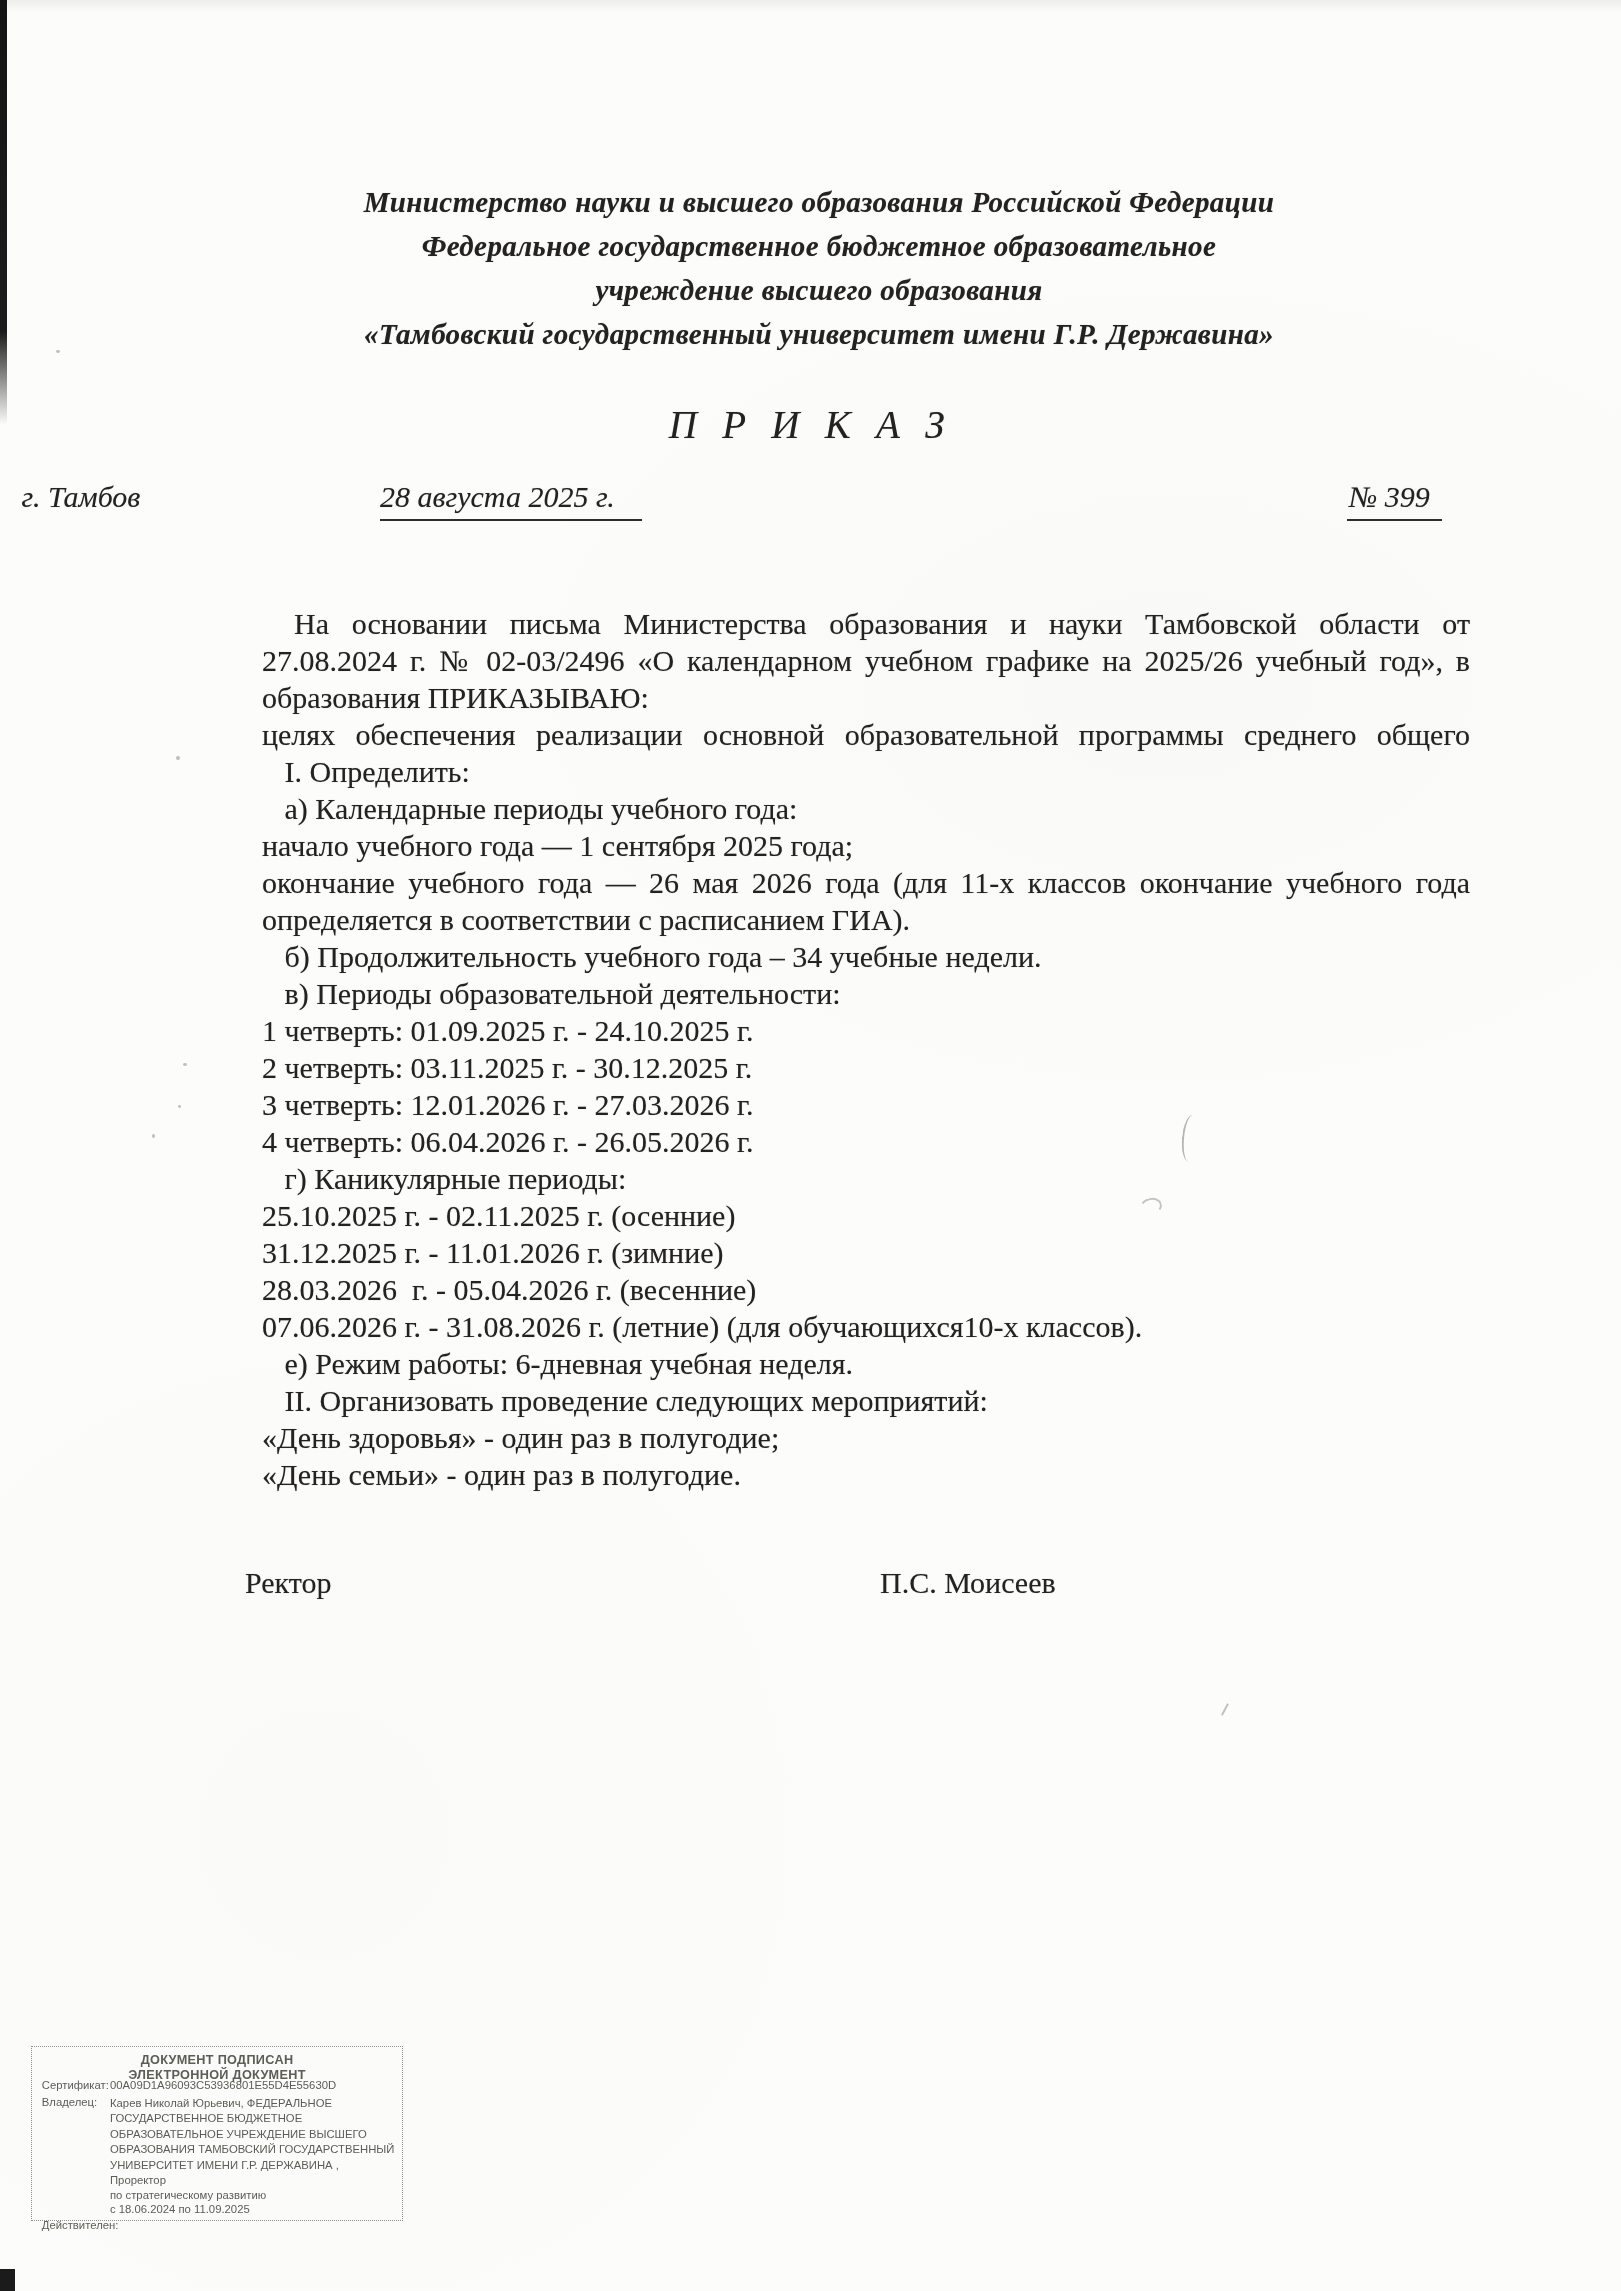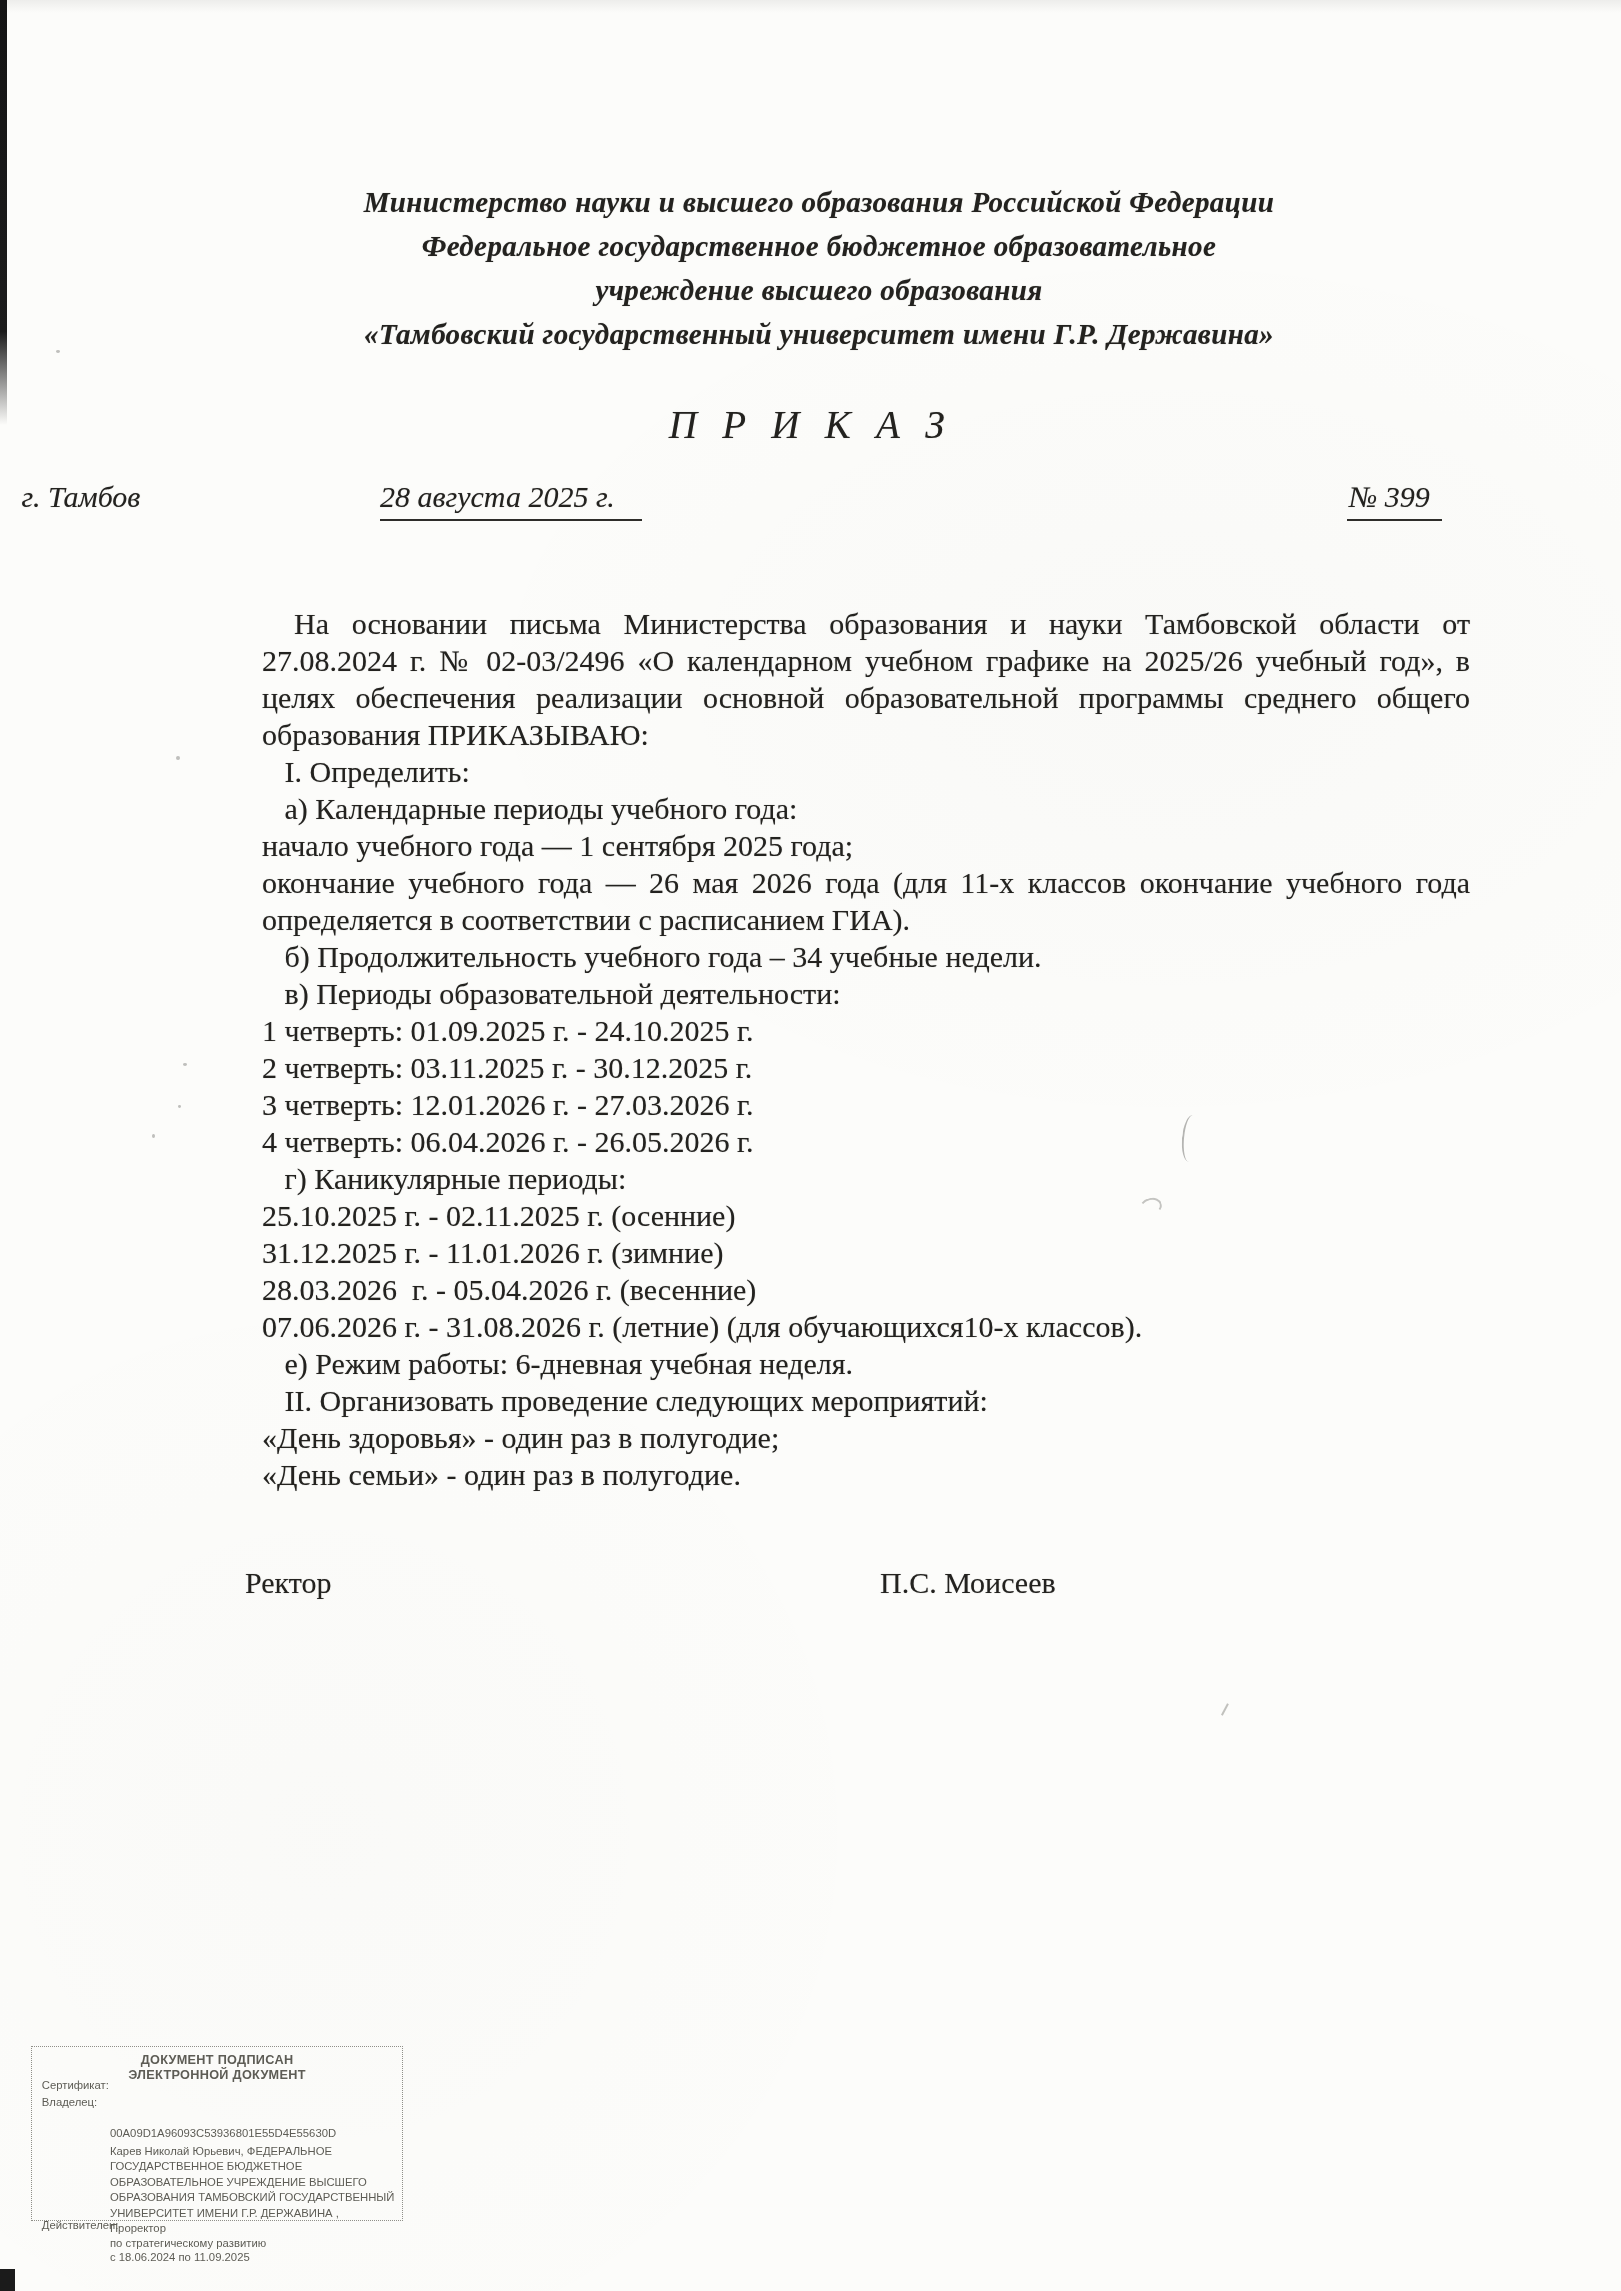--- a/index.html
+++ b/index.html
@@ -101,8 +101,8 @@
   <div class="doc-body">
       <div class="b-line ind just">На основании письма Министерства образования и науки Тамбовской области от</div>
       <div class="b-line just">27.08.2024 г. № 02-03/2496 «О календарном учебном графике на 2025/26 учебный год», в</div>
+      <div class="b-line">образования ПРИКАЗЫВАЮ:</div>
       <div class="b-line just">целях обеспечения реализации основной образовательной программы среднего общего</div>
-      <div class="b-line">образования ПРИКАЗЫВАЮ:</div>
       <div class="b-line">   I. Определить:</div>
       <div class="b-line">   а) Календарные периоды учебного года:</div>
       <div class="b-line">начало учебного года — 1 сентября 2025 года;</div>

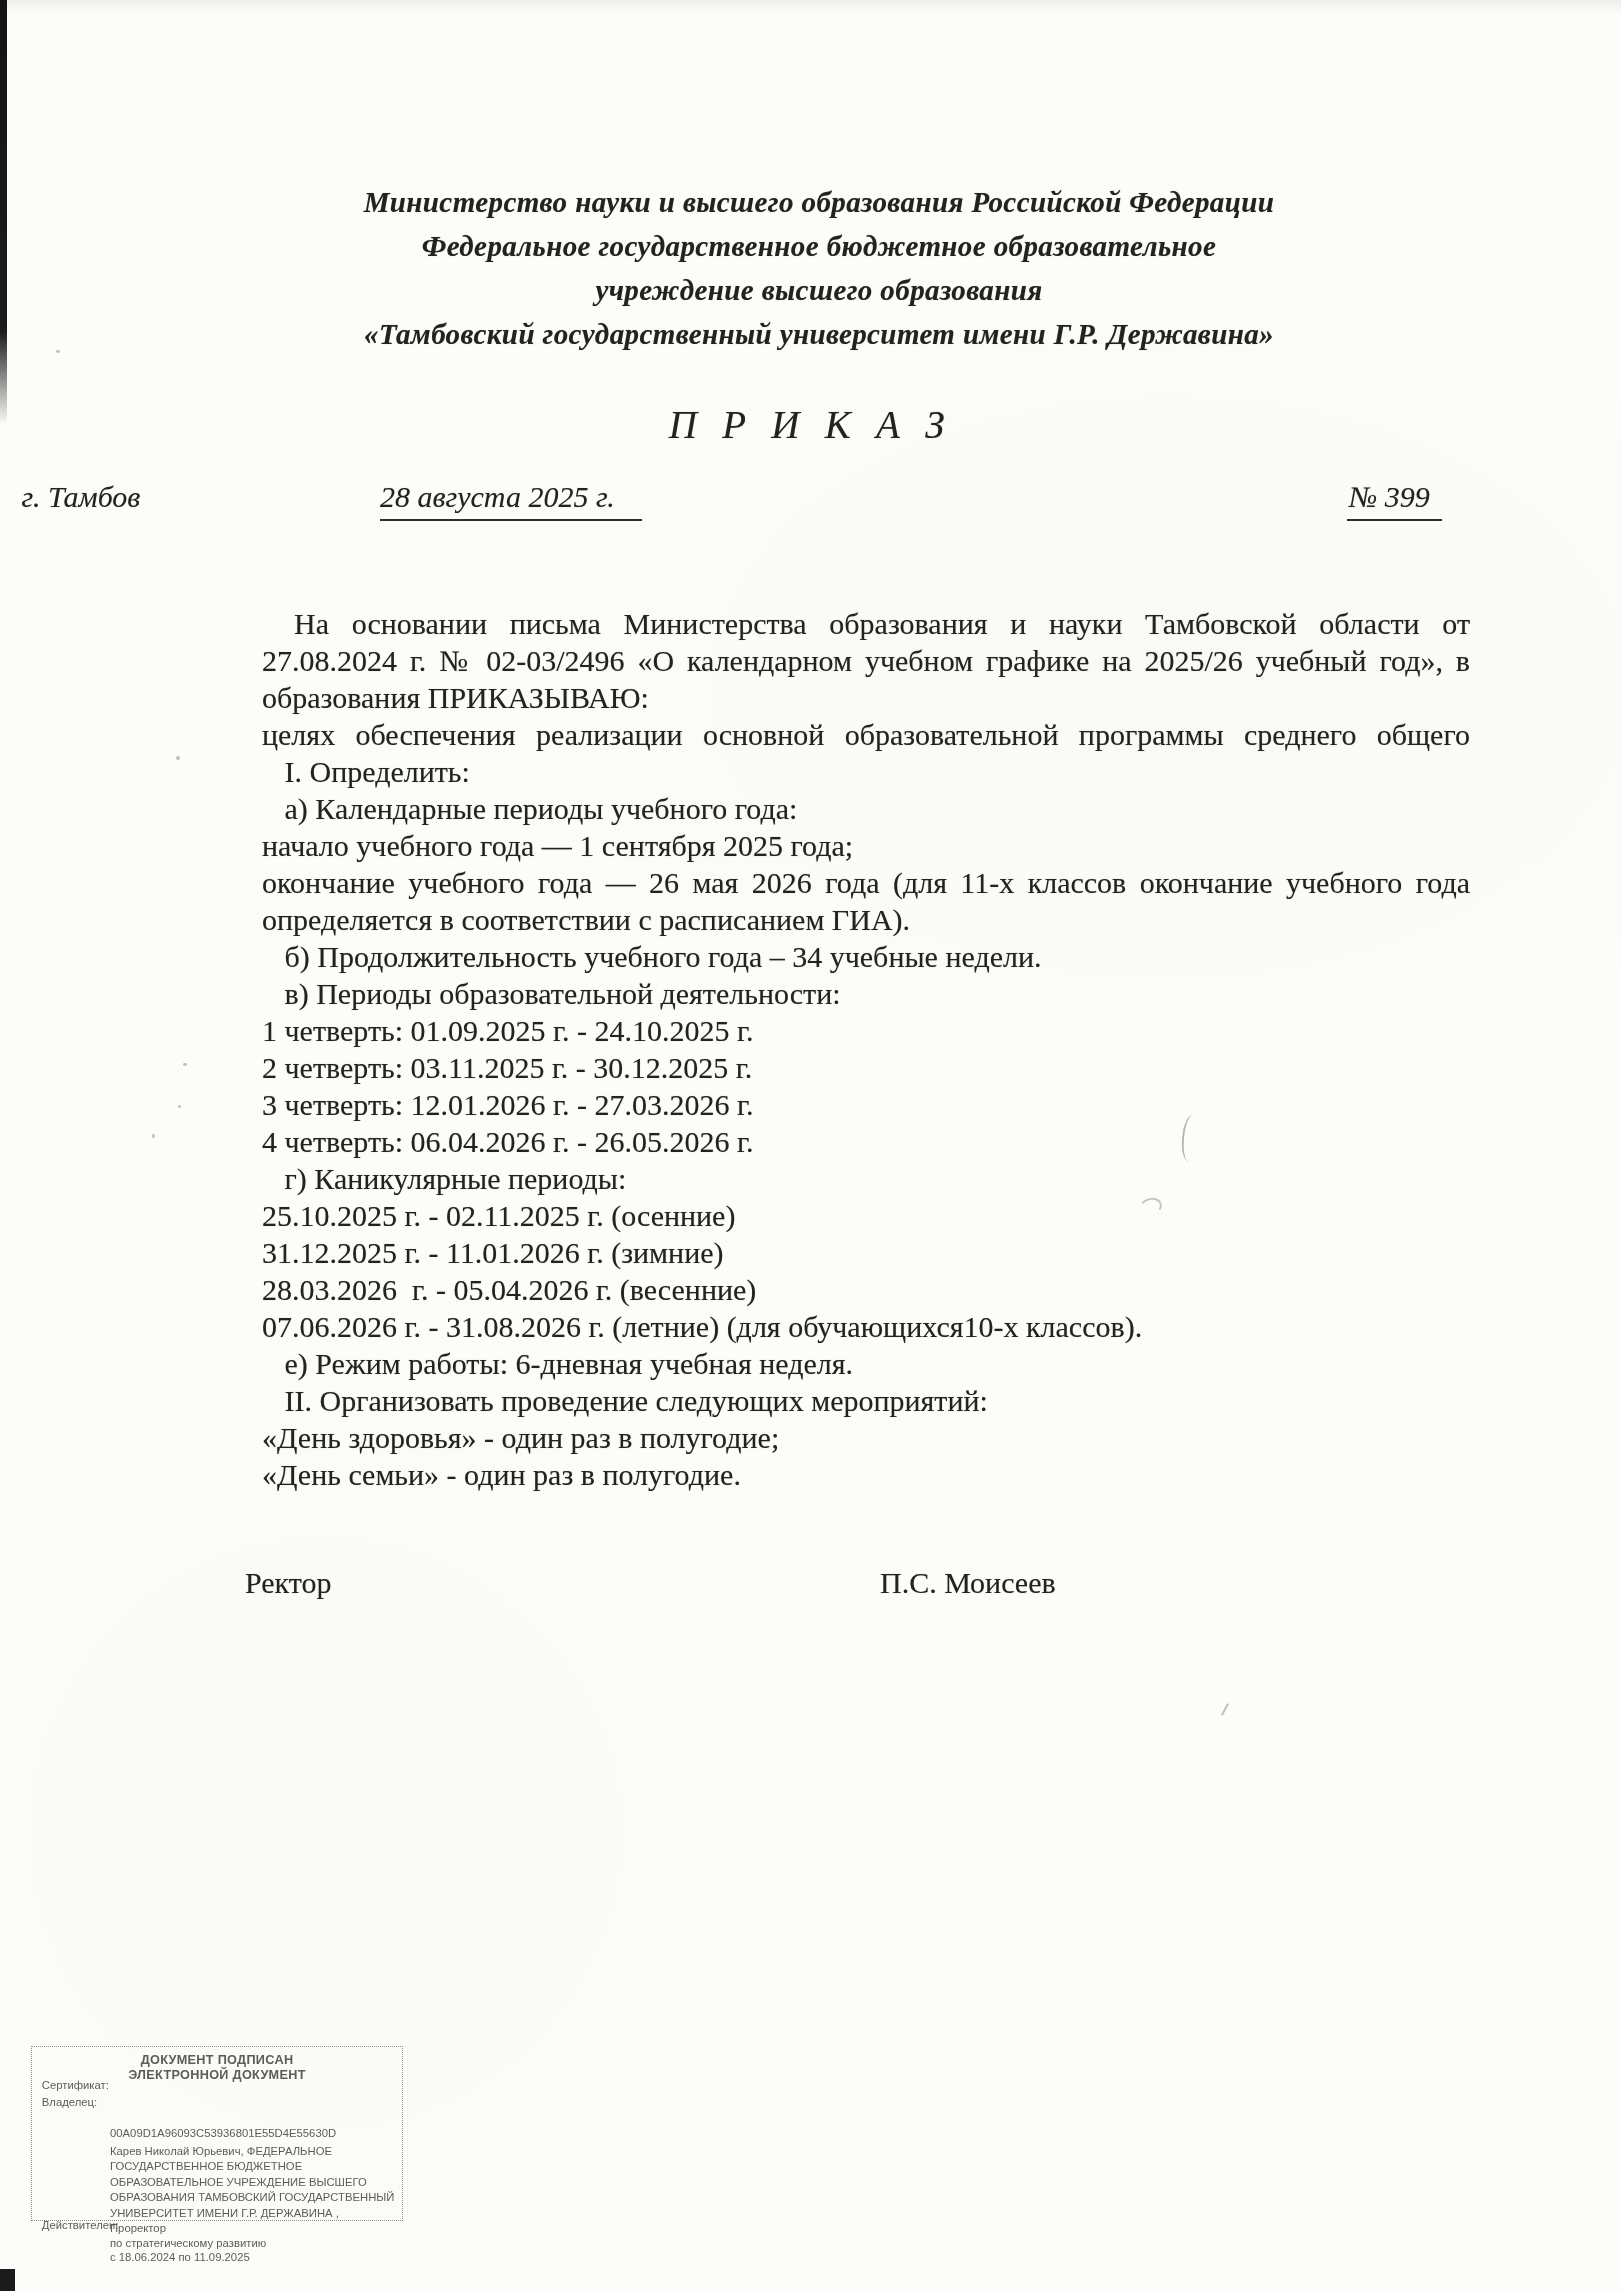--- a/index.html
+++ b/index.html
@@ -62,7 +62,7 @@
   .stamp .s-title { margin-top:5.9px; text-align:center; font-weight:bold;
     font-size:12.7px; line-height:14.7px; letter-spacing:0.3px; }
   .s-label { position:absolute; left:9.8px; }
-  .s-value { position:absolute; left:78px; width:286px;margin-top:48px; }
+  .s-value { position:absolute; left:78px; width:286px; }
   .row-cert-label { top:32px; } .row-cert-value { top:32px; }
   .row-owner-label { top:49px; } .row-owner-value { top:49px; line-height:15.4px; }
   .row-valid-label { top:172px;text-align:center; } .row-valid-value { top:156px; }

